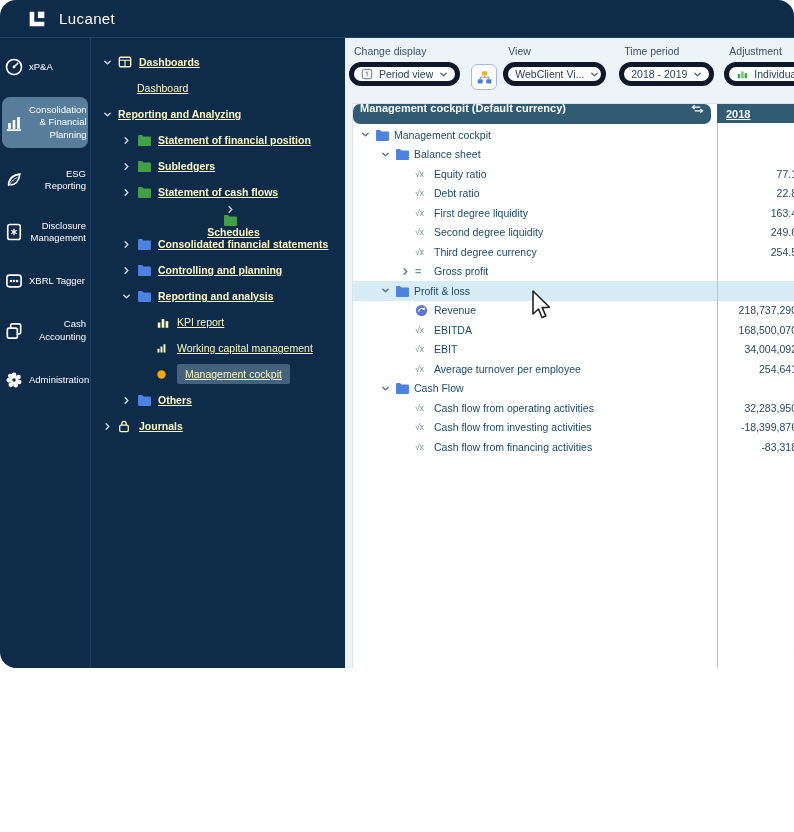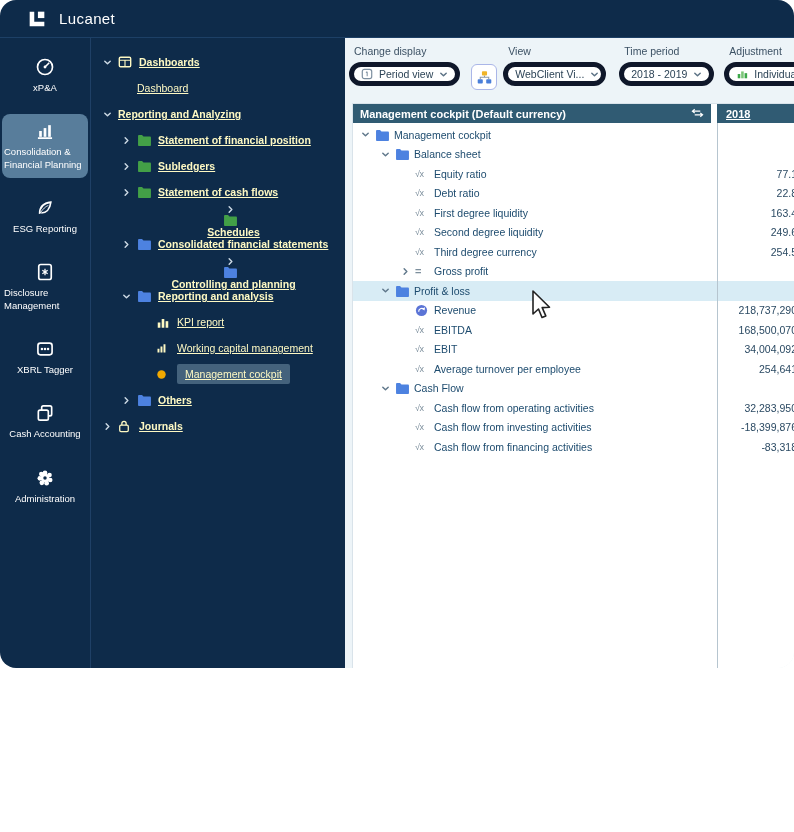--- a/index.html
+++ b/index.html
@@ -18,8 +18,8 @@
   
   .modulebar{width:90px;min-width:90px;background:#0e2b4a;color:#fff;box-sizing:border-box;
              padding:12px 3px 0 3px;display:flex;flex-direction:column;align-items:center;gap:13px;}
-  .mod{width:82px;display:flex;flex-direction:column;align-items:center;gap:5px;
-       padding:7px 2px;border-radius:8px;font-size:9.5px;line-height:1.3;text-align:left;cursor:pointer;}
+  .mod{width:82px;display:flex;flex-direction:row;align-items:center;gap:5px;
+       padding:7px 2px;border-radius:8px;font-size:9.5px;line-height:1.3;text-align:right;cursor:pointer;}
   .mod.active{background:#587d9b;}
   .mod .icn svg{display:block;}
 

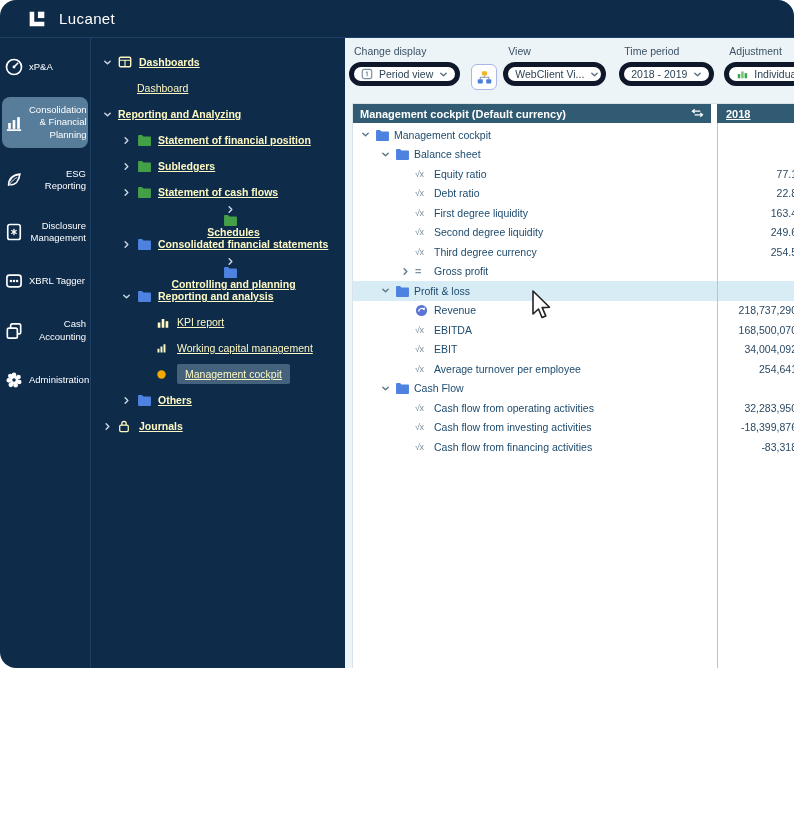--- a/index.html
+++ b/index.html
@@ -53,7 +53,7 @@
   .tablewrap:after{content:'';position:absolute;left:364px;top:19px;bottom:0;width:1px;background:#b6c5cf;}
   .thead{display:flex;height:19px;}
   .th-label{width:358px;min-width:358px;background:#305b73;color:#fff;font-weight:bold;font-size:11px;
-            display:flex;align-items:flex-start;padding:4px 7px;box-sizing:border-box;}
+            display:flex;align-items:flex-end;padding:10px 7px;box-sizing:border-box;border-radius:7px;}
   .th-label .swap{margin-left:auto;display:flex;cursor:pointer;}
   .th-gap{width:6px;background:#fff;}
   .th-year{flex:1;background:#305b73;color:#fff;font-weight:bold;font-size:11px;

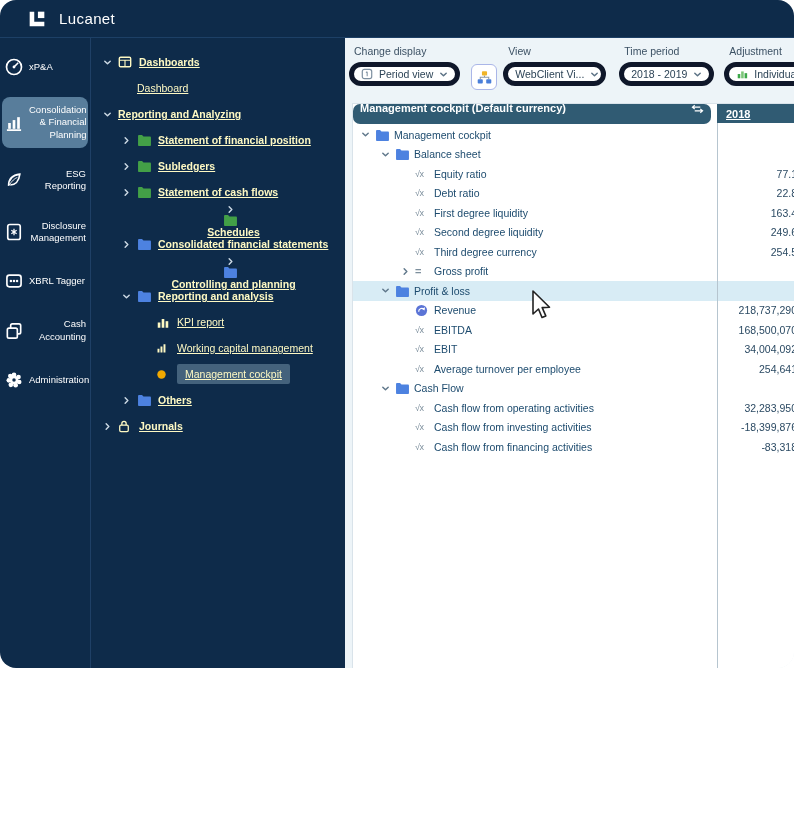--- a/index.html
+++ b/index.html
@@ -263,7 +263,7 @@
           </span>
           <span class="tlabel">Consolidated financial statements</span>
         </div>
-        <div class="trow bold" style="padding-left: 31px; flex-direction: column;">
+        <div class="trow bold" style="padding-left: 31px;">
           <span class="chev">
             <svg width="9" height="9" viewBox="0 0 10 10">
               <path d="M3.5 2 6.5 5 3.5 8" fill="none" stroke="currentColor" stroke-width="1.6" stroke-linecap="round" stroke-linejoin="round"></path>

